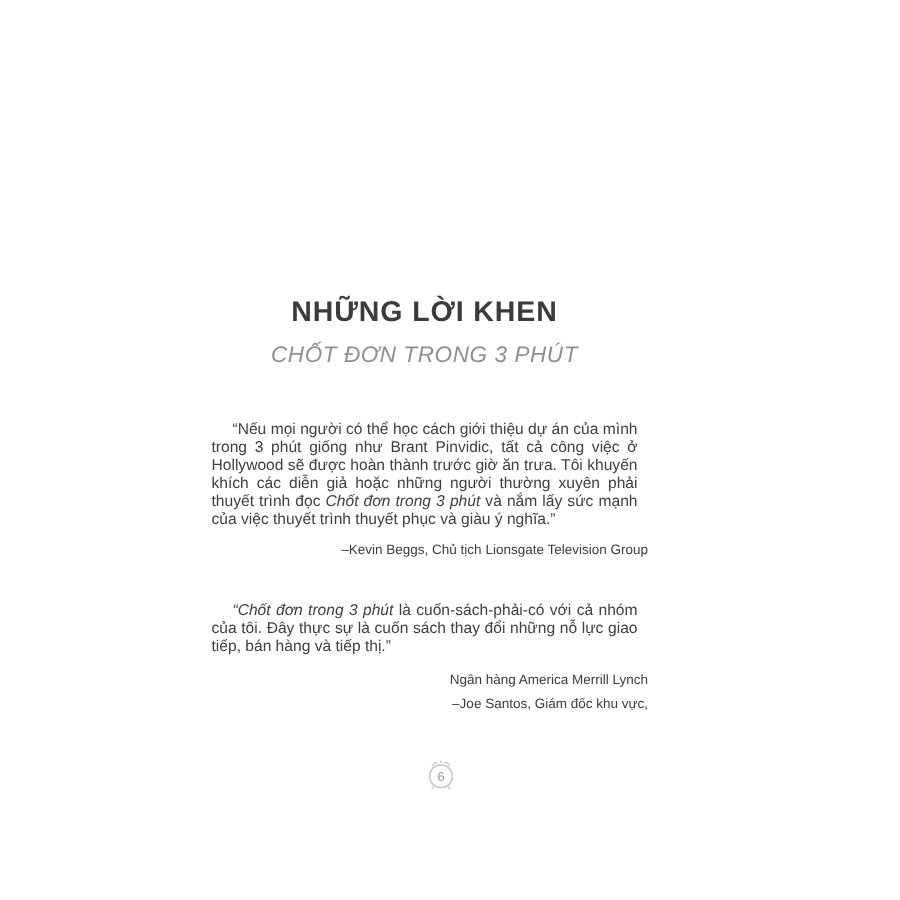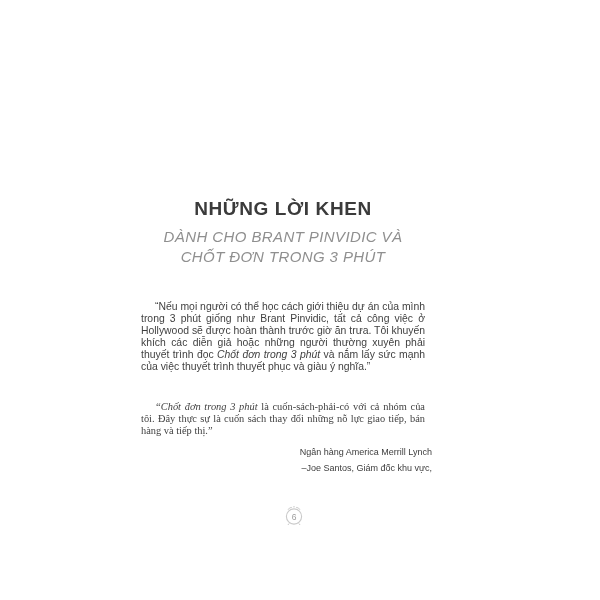--- a/index.html
+++ b/index.html
@@ -85,7 +85,6 @@
   <h1 class="page-title">NHỮNG LỜI KHEN</h1>
 
   <div class="page-subtitle">
-    <div>DÀNH CHO BRANT PINVIDIC VÀ</div>
     <div>CHỐT ĐƠN TRONG 3 PHÚT</div>
   </div>
 

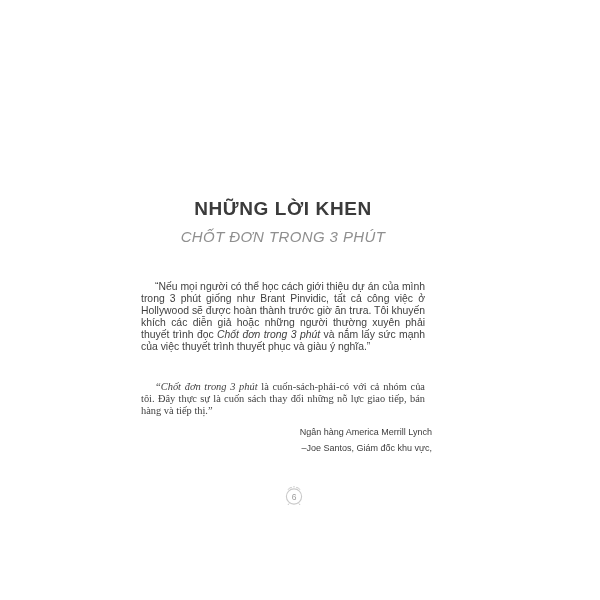--- a/index.html
+++ b/index.html
@@ -90,6 +90,7 @@
 
   <p class="quote"><span>“Nếu mọi người có thể học cách giới thiệu dự án của mình trong 3 phút giống như Brant Pinvidic, tất cả công việc ở Hollywood sẽ được hoàn thành trước giờ ăn trưa. Tôi khuyến khích các diễn giả hoặc những người thường xuyên phải thuyết trình đọc </span><span class="book-title">Chốt đơn trong 3 phút</span><span> và nắm lấy sức mạnh của việc thuyết trình thuyết phục và giàu ý nghĩa.”</span></p>
 
+  <div class="attribution">–Kevin Beggs, Chủ tịch Lionsgate Television Group</div>
 
   <p class="quote quote2"><span class="book-title">“Chốt đơn trong 3 phút</span><span> là cuốn-sách-phải-có với cả nhóm của tôi. Đây thực sự là cuốn sách thay đổi những nỗ lực giao tiếp, bán hàng và tiếp thị.”</span></p>
 

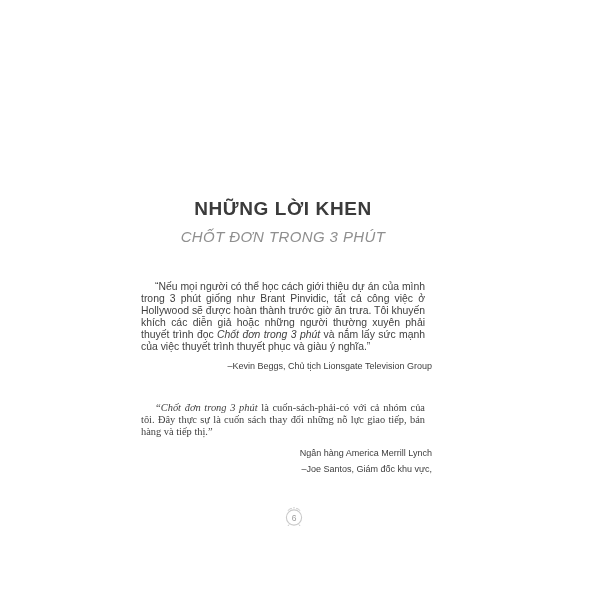--- a/index.html
+++ b/index.html
@@ -54,7 +54,6 @@
   }
   .quote2 {
     margin-top: 28px;
-    font-family: Liberation Serif, serif;
   }
   .attribution {
     margin-top: 5px;

